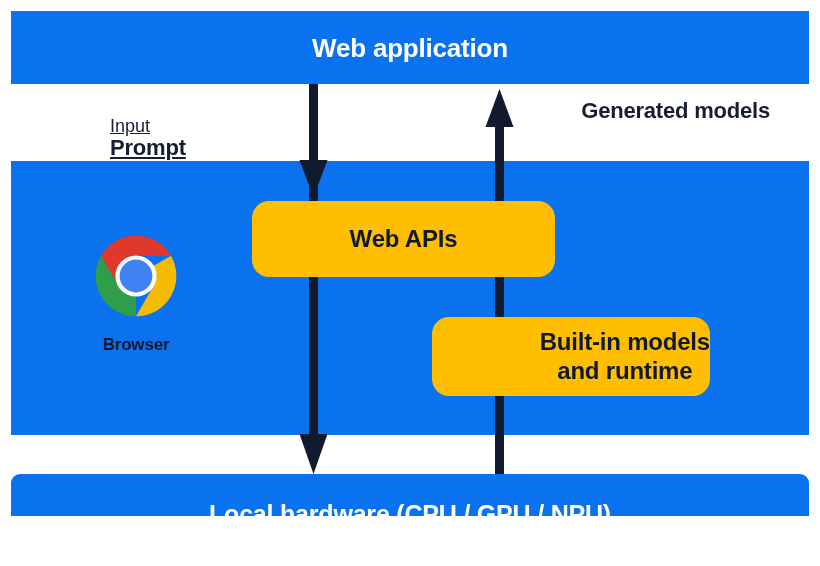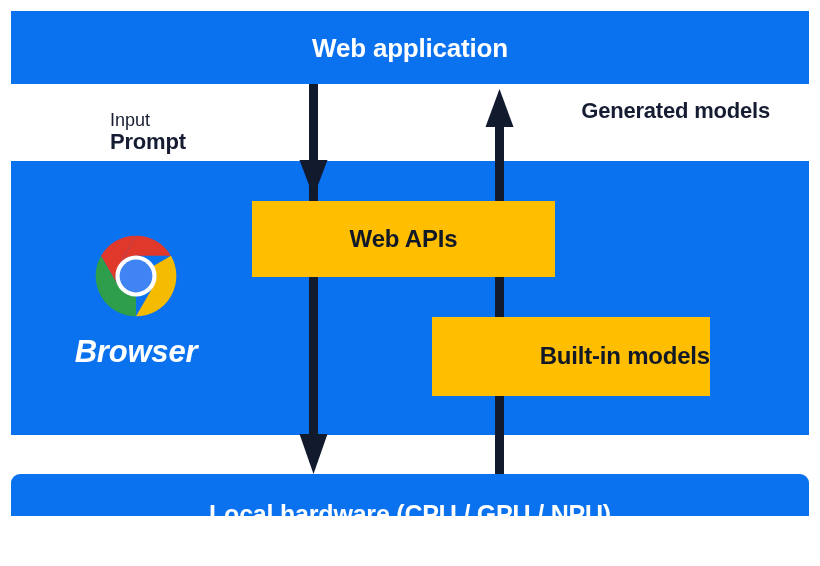--- a/index.html
+++ b/index.html
@@ -123,7 +123,7 @@
     letter-spacing: -0.2px;
     text-align: right;
   }
-  #annotation-input  { left: 110px; top: 110px;  text-align: left; }
+  #annotation-input  { left: 110px; top: 116px;  text-align: left; text-decoration: underline; }
   #annotation-output { right: 50px; top: 99px;  text-align: right; }
 </style>
 </head>

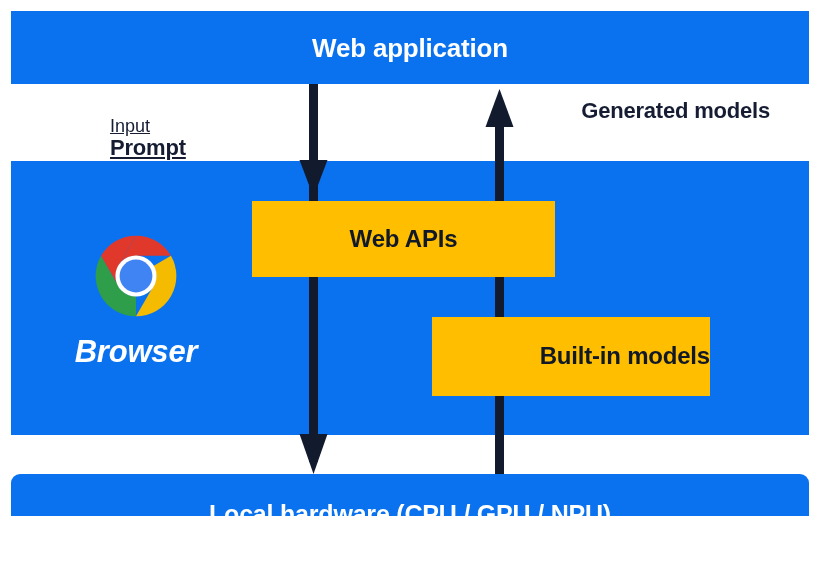--- a/index.html
+++ b/index.html
@@ -76,6 +76,7 @@
     justify-content: center;
     text-align: center;
     z-index: 4;
+    border-radius: 17px;
   }
   #box-web-apis {
     left: 252px; top: 201px;

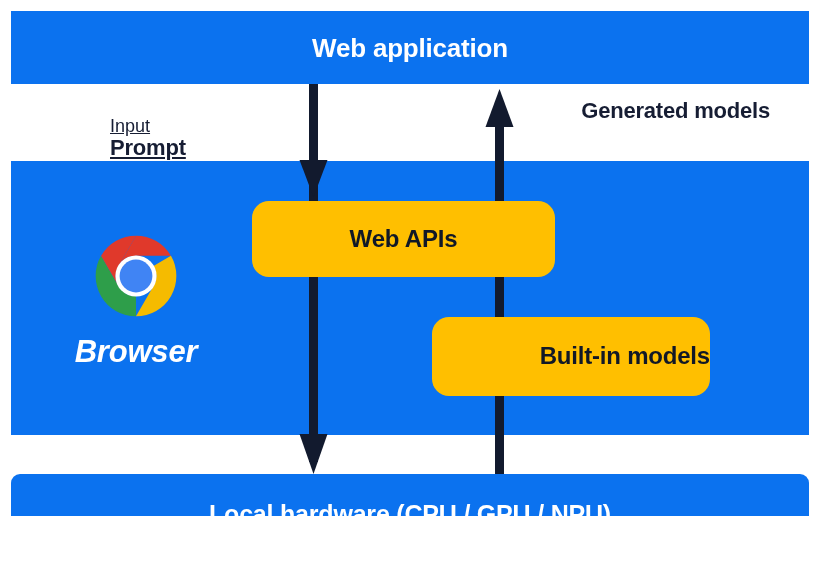--- a/index.html
+++ b/index.html
@@ -59,12 +59,11 @@
   }
   #browser-label {
     margin-top: 18px;
-    color: #ffffff;
-    font-size: 31px;
+    color: #0f172a;
+    font-size: 17px;
     font-weight: bold;
     letter-spacing: -0.2px;
     line-height: 1;
-    font-style: italic;
   }
 
   

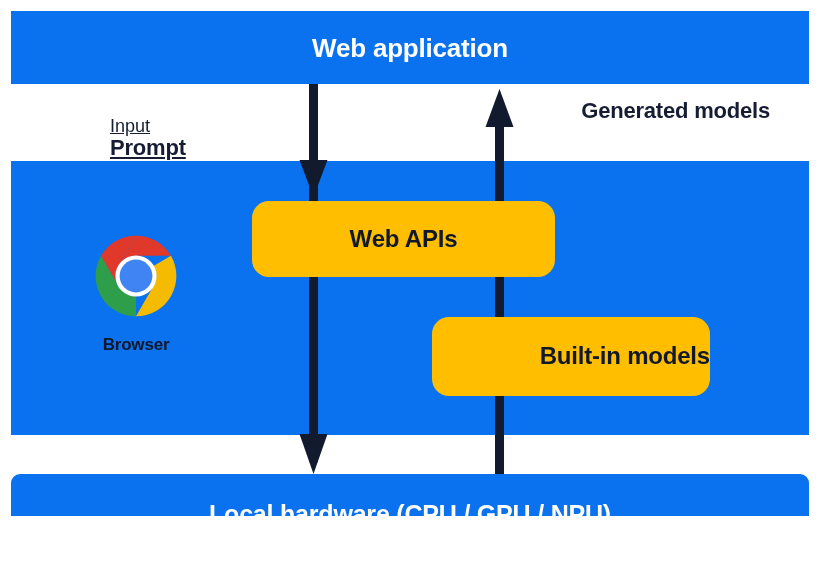--- a/index.html
+++ b/index.html
@@ -180,6 +180,7 @@
   <div class="orange-box" id="box-builtin-models">
     <span class="orange-label">
       <span>Built-in models</span><br>
+      <span>and runtime</span>
     </span>
   </div>
 

